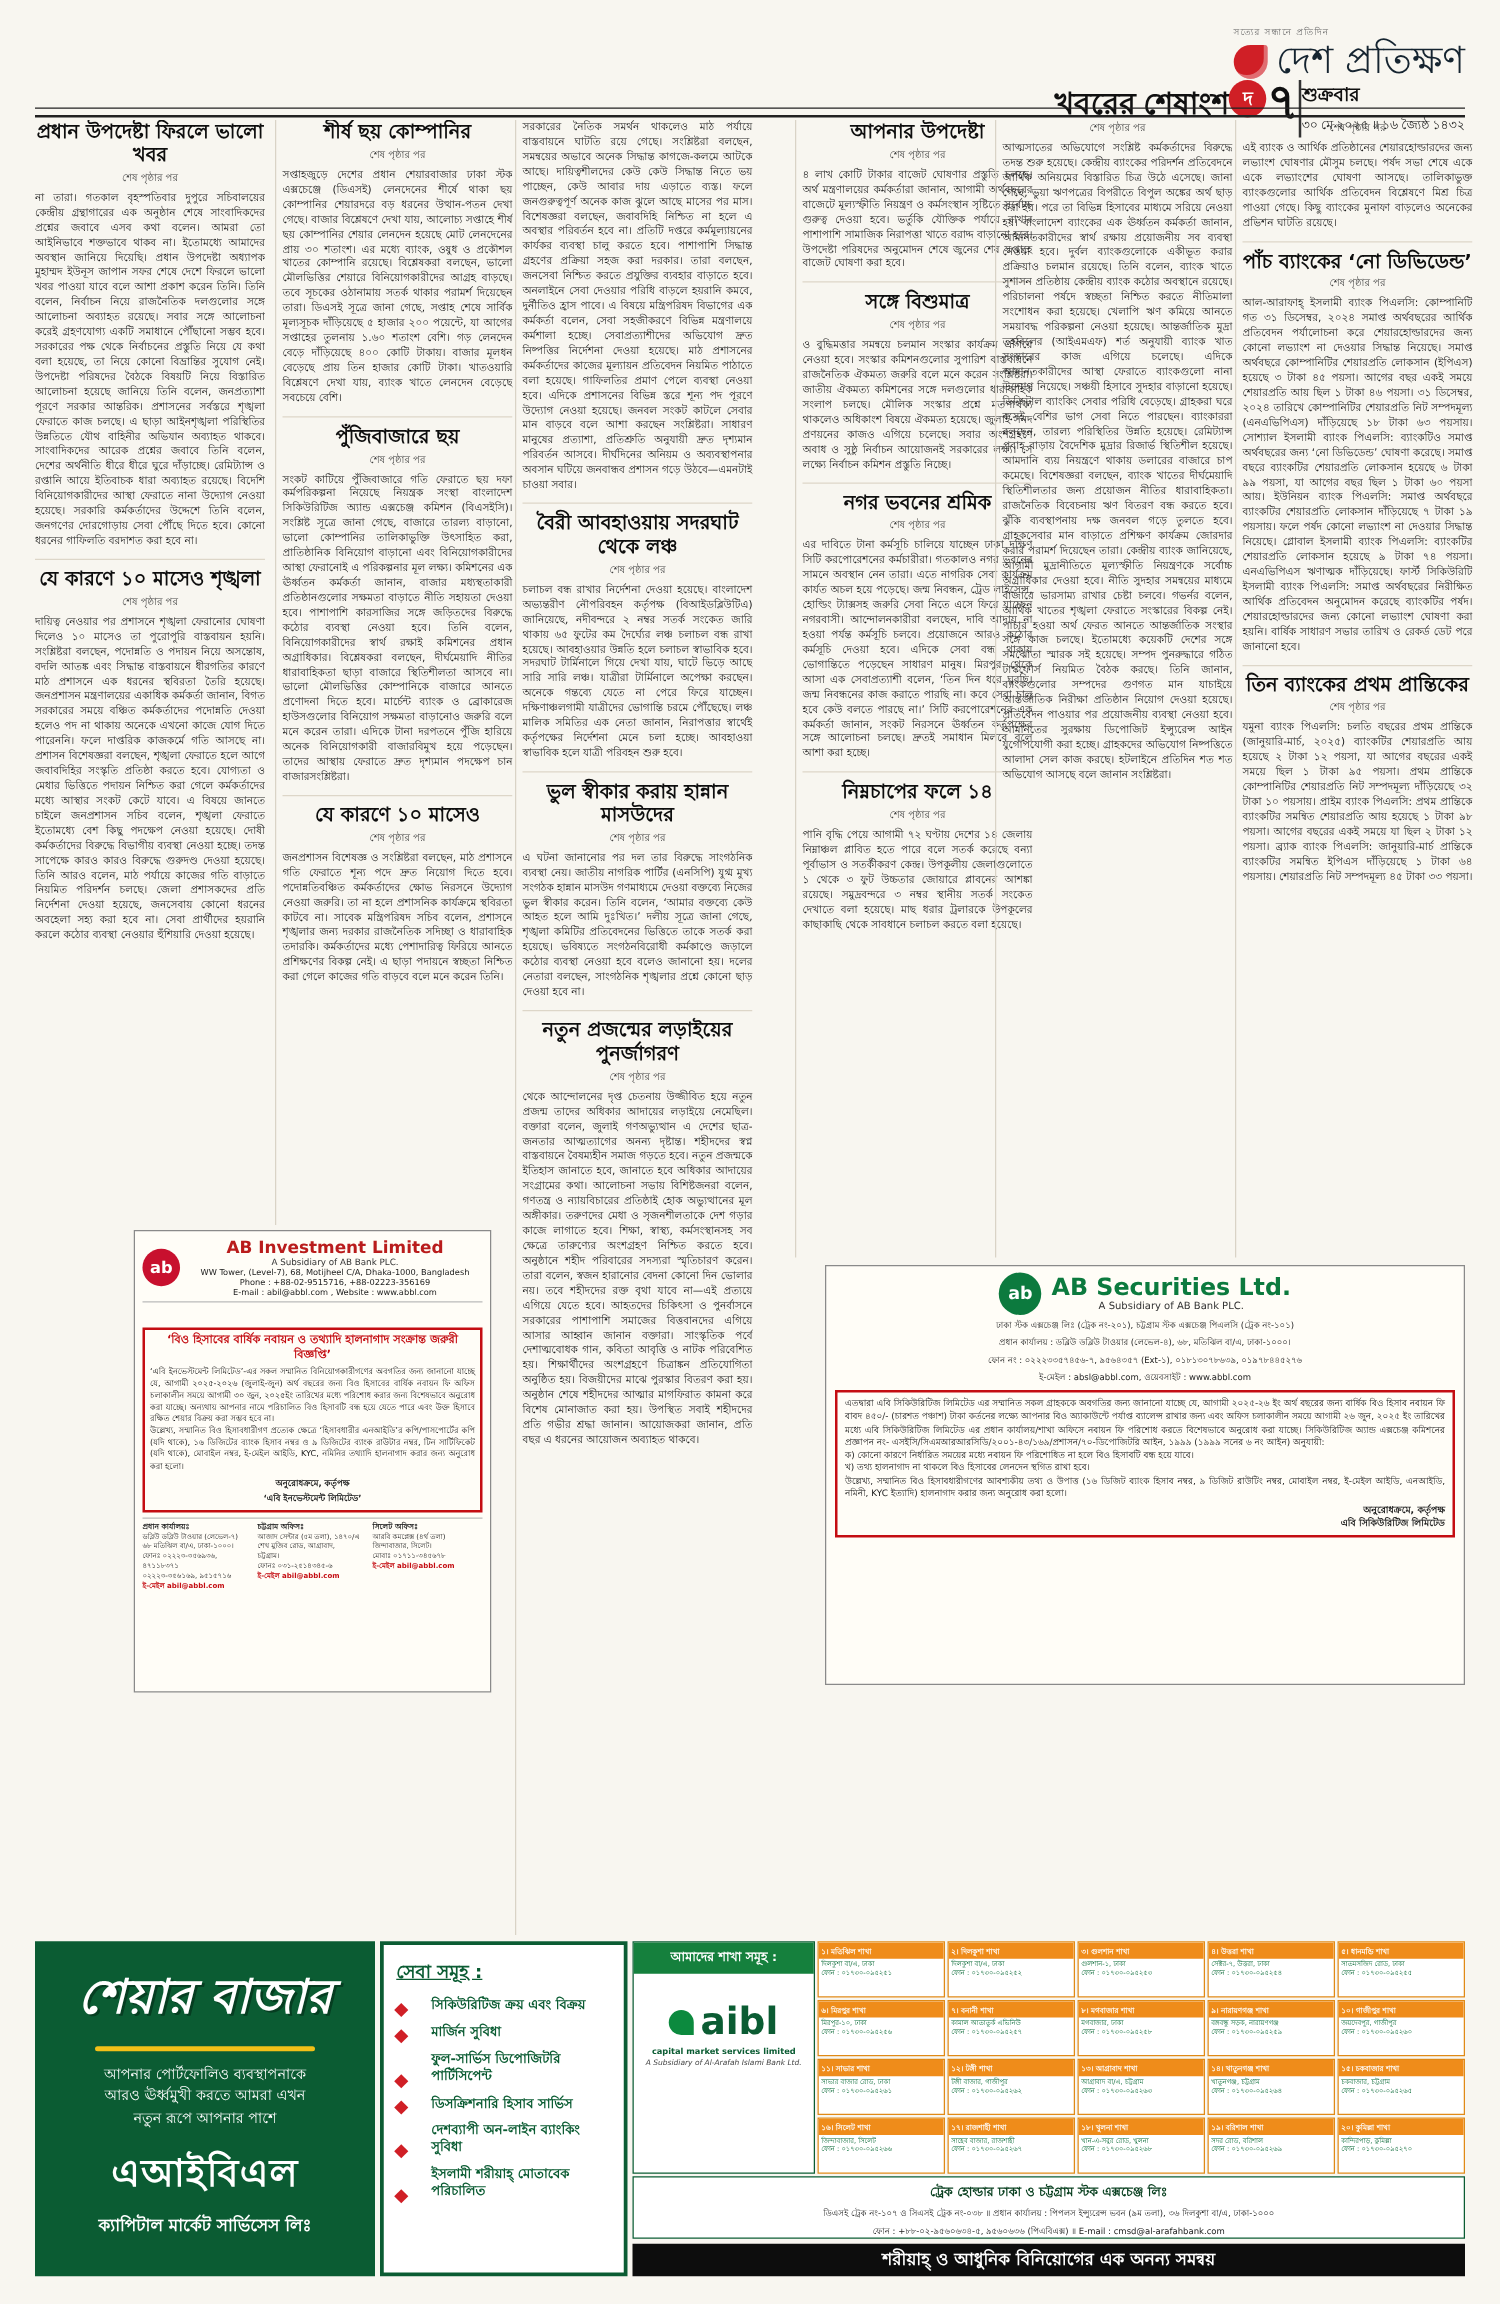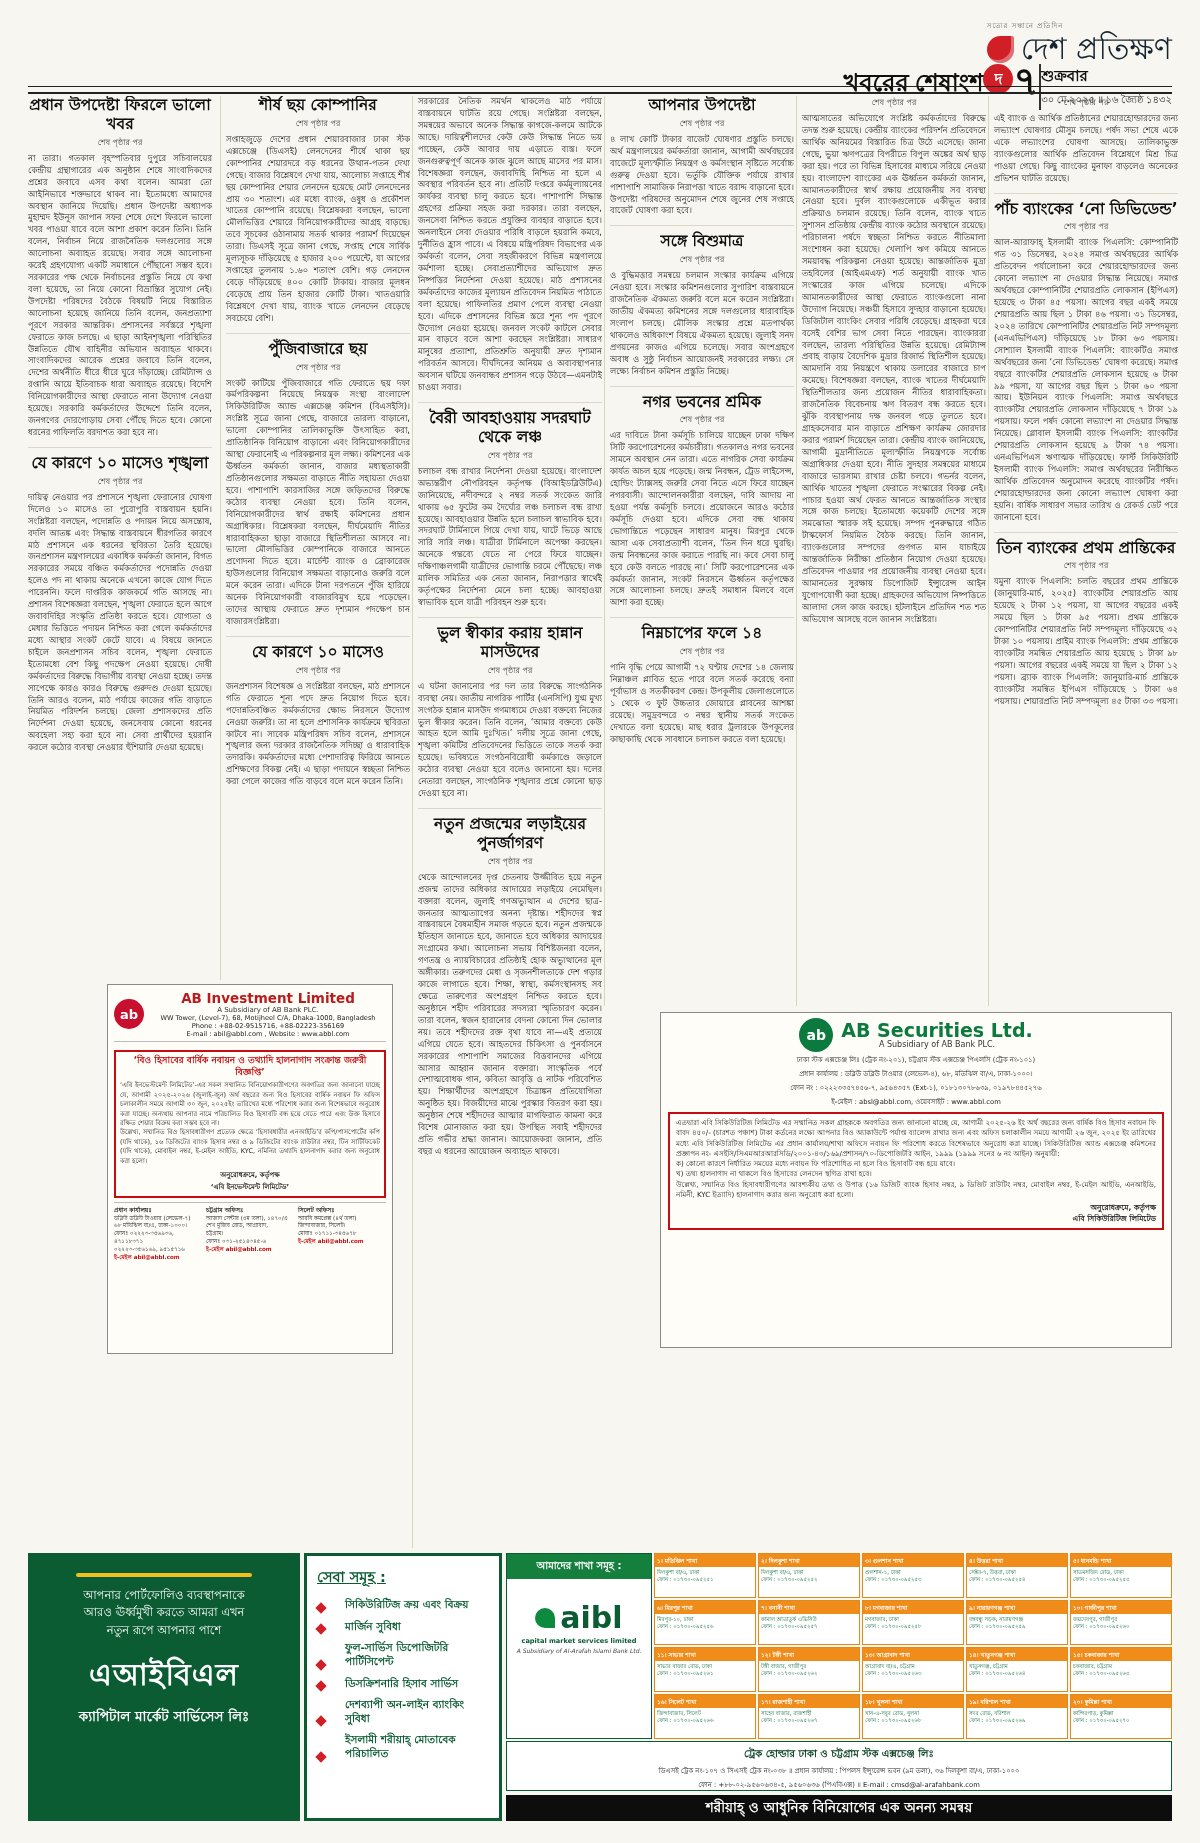--- a/index.html
+++ b/index.html
@@ -180,7 +180,7 @@
     </section>
   </div>
 
-  <div class="col ruled" style="left:604px;width:184px;height:910px;">
+  <div class="col ruled" style="left:636px;width:184px;height:910px;">
     <section class="article">
       <h2 class="headline">আপনার উপদেষ্টা</h2>
       <div class="kicker">শেষ পৃষ্ঠার পর</div>

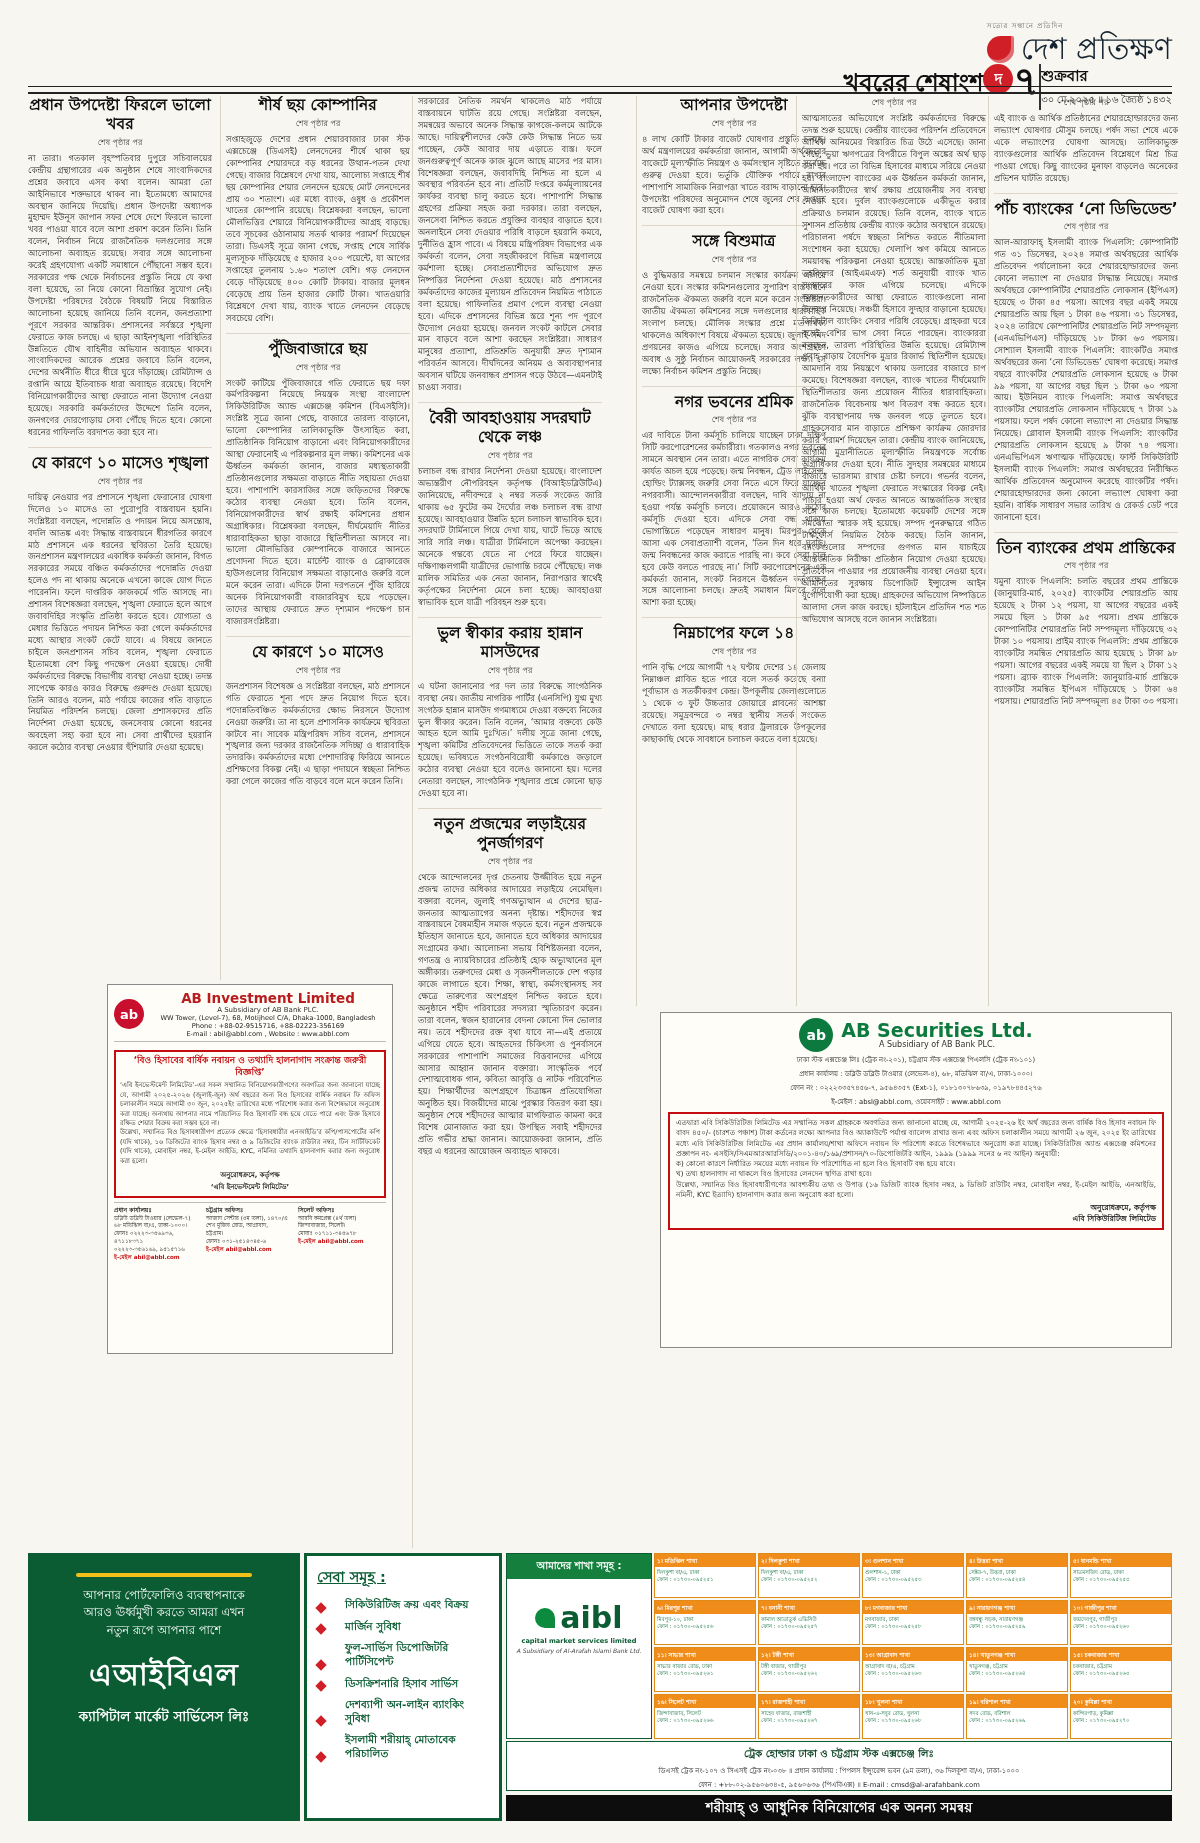--- a/index.html
+++ b/index.html
@@ -45,7 +45,7 @@
   .abinv-title{font-size:13.5px;font-weight:bold;color:#b91c1c;}
   .abinv-sub{font-size:7px;color:#333;}
   .abinv-addr,.abinv-phone,.abinv-mail{font-size:6.6px;color:#222;}
-  .notice{border:2px solid #c40d12;margin-top:8px;padding:3px 4px;}
+  .notice{border:2px solid #c40d12;margin-top:20px;padding:3px 4px;}
   .notice-title{color:#c40d12;font-weight:bold;font-size:9px;text-align:center;line-height:1.3;margin-bottom:3px;}
   .notice-body{font-size:6.5px;line-height:1.45;text-align:justify;white-space:pre-line;color:#1a1a1a;}
   .signoff{text-align:center;font-size:6.8px;font-weight:bold;margin-top:3px;}

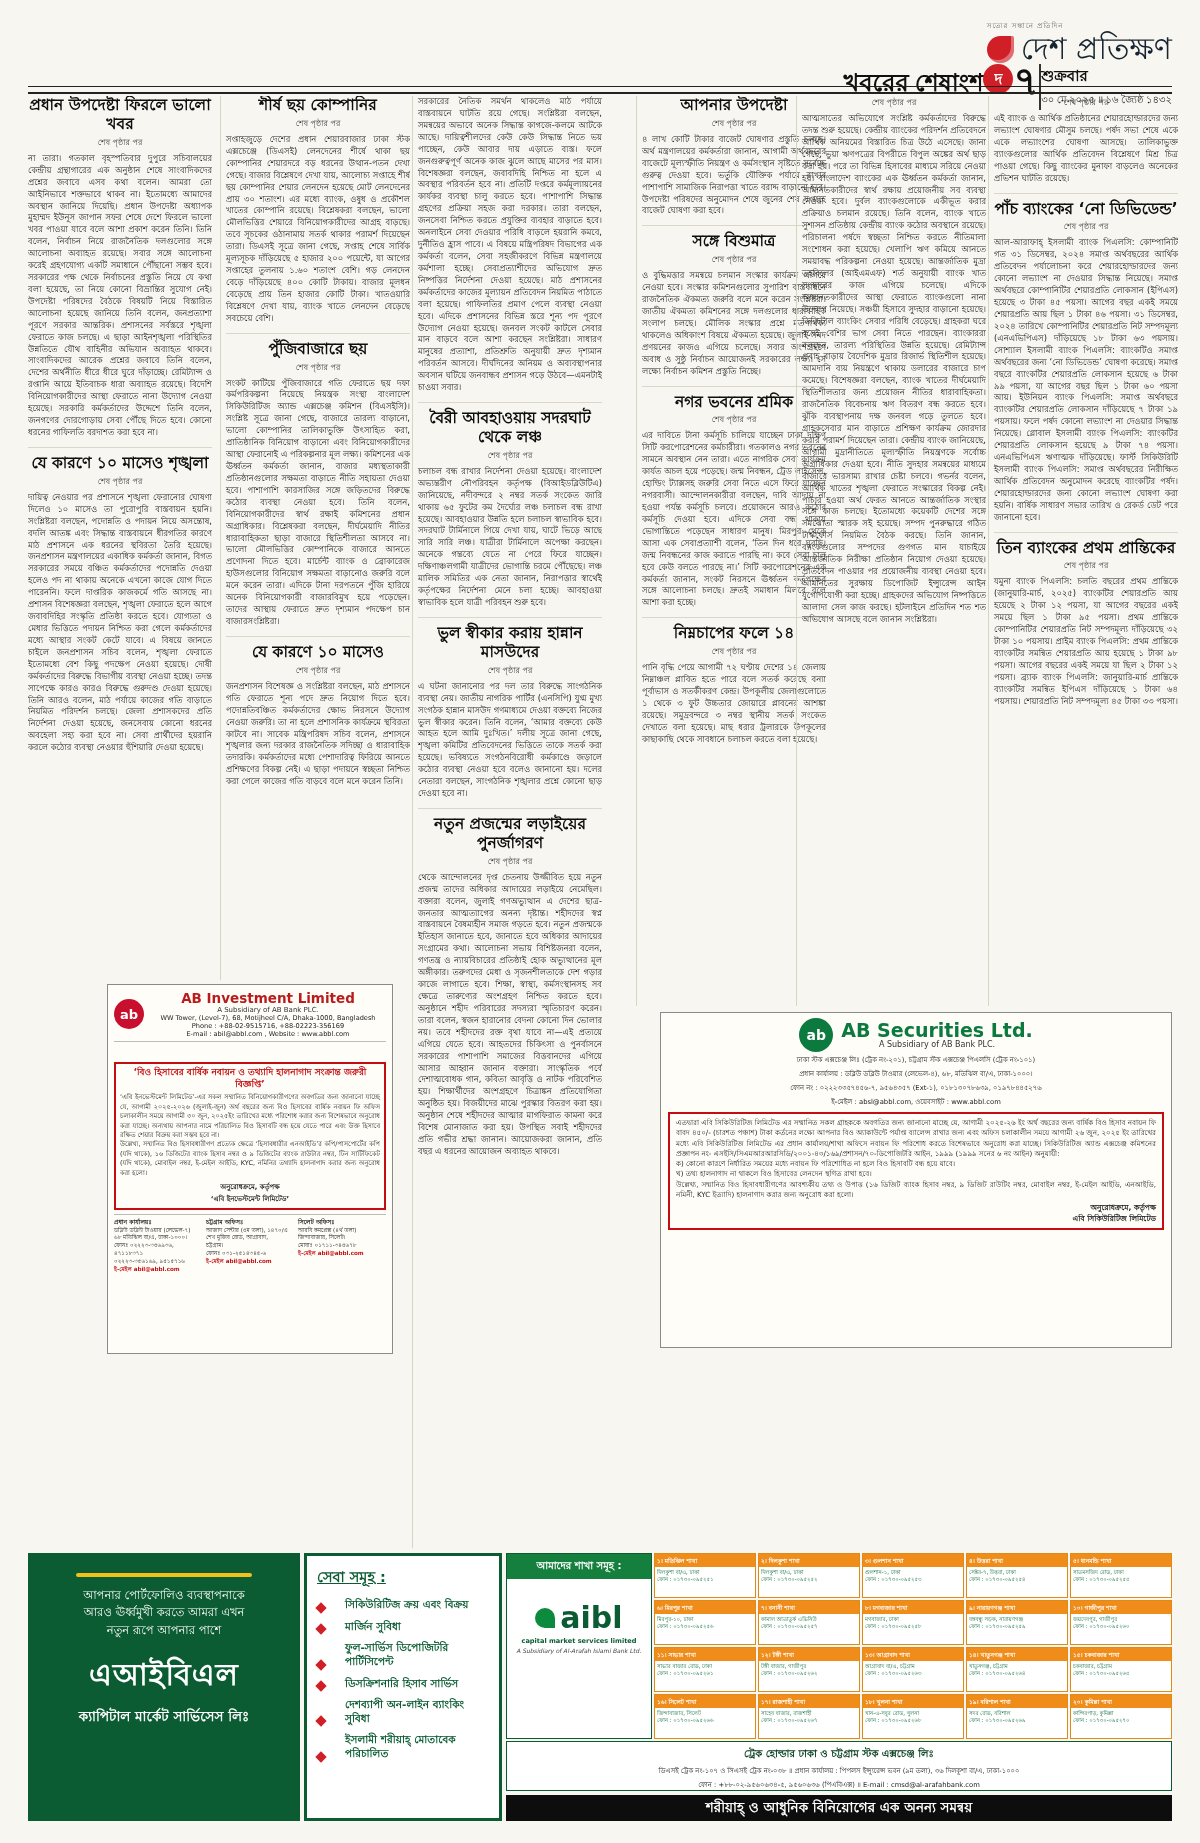--- a/index.html
+++ b/index.html
@@ -301,6 +301,7 @@
   </div>
 
   <div class="ad-share">
+    <div class="share-title">শেয়ার বাজার</div>
     <div class="share-underline"></div>
     <div class="share-line">আপনার পোর্টফোলিও ব্যবস্থাপনাকে</div>
     <div class="share-line">আরও ঊর্ধ্বমুখী করতে আমরা এখন</div>

